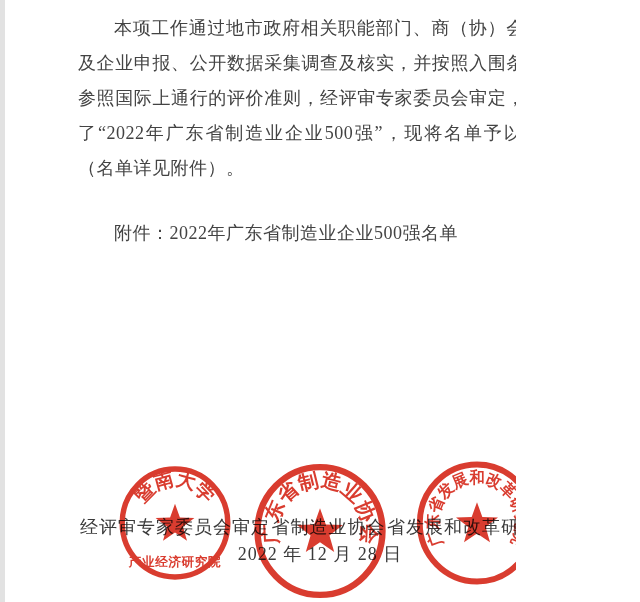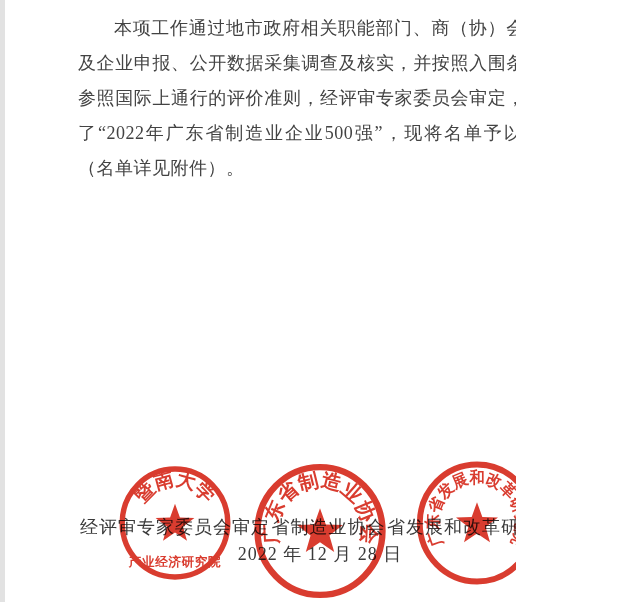--- a/index.html
+++ b/index.html
@@ -56,6 +56,7 @@
 
   <div class="doc-body">
     <p>本项工作通过地市政府相关职能部门、商（协）会推荐及企业申报、公开数据采集调查及核实，并按照入围条件和参照国际上通行的评价准则，经评审专家委员会审定，推出了“2022年广东省制造业企业500强”，现将名单予以公布（名单详见附件）。</p>
+    <p class="attachment">附件：2022年广东省制造业企业500强名单</p>
   </div>
 
   <div class="sig-row">

